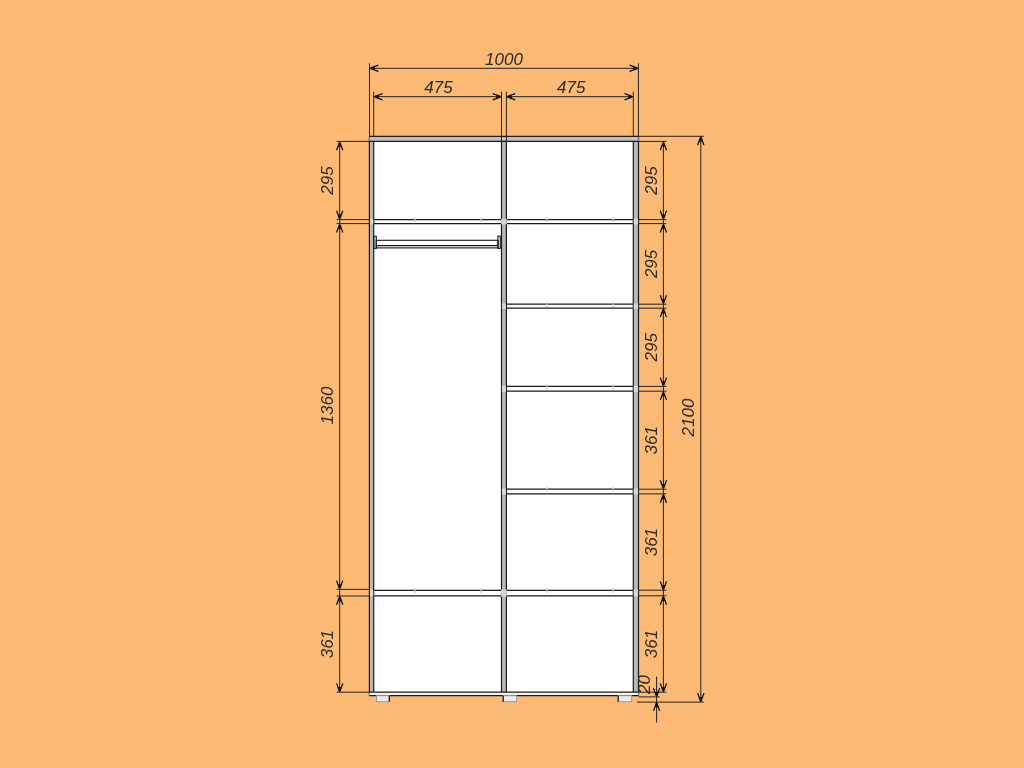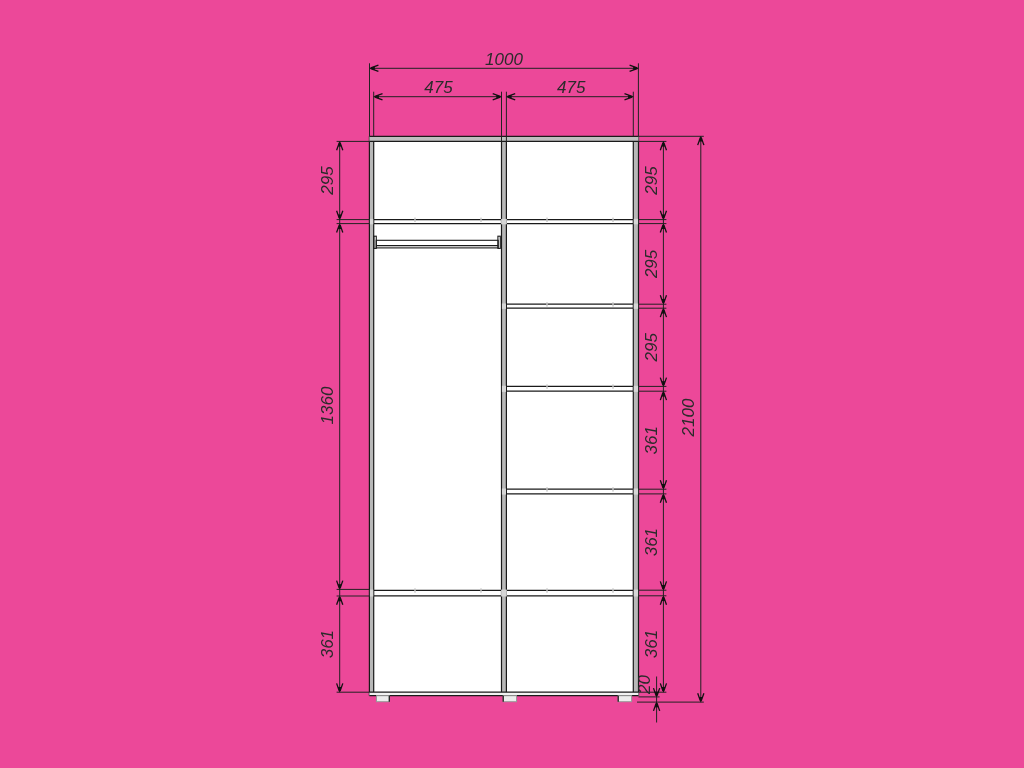--- a/index.html
+++ b/index.html
@@ -3,7 +3,7 @@
 <meta charset="utf-8">
 <style>
   html,body{margin:0;padding:0;background:#ffffff;}
-  .page{width:1024px;height:768px;position:relative;background:#ec4899;overflow:hidden;}
+  .page{width:1024px;height:768px;position:relative;background:#fdba74;overflow:hidden;}
   text{font-family:"Liberation Sans",sans-serif;font-style:italic;fill:#2b2b2b;}
 </style>
 </head>

